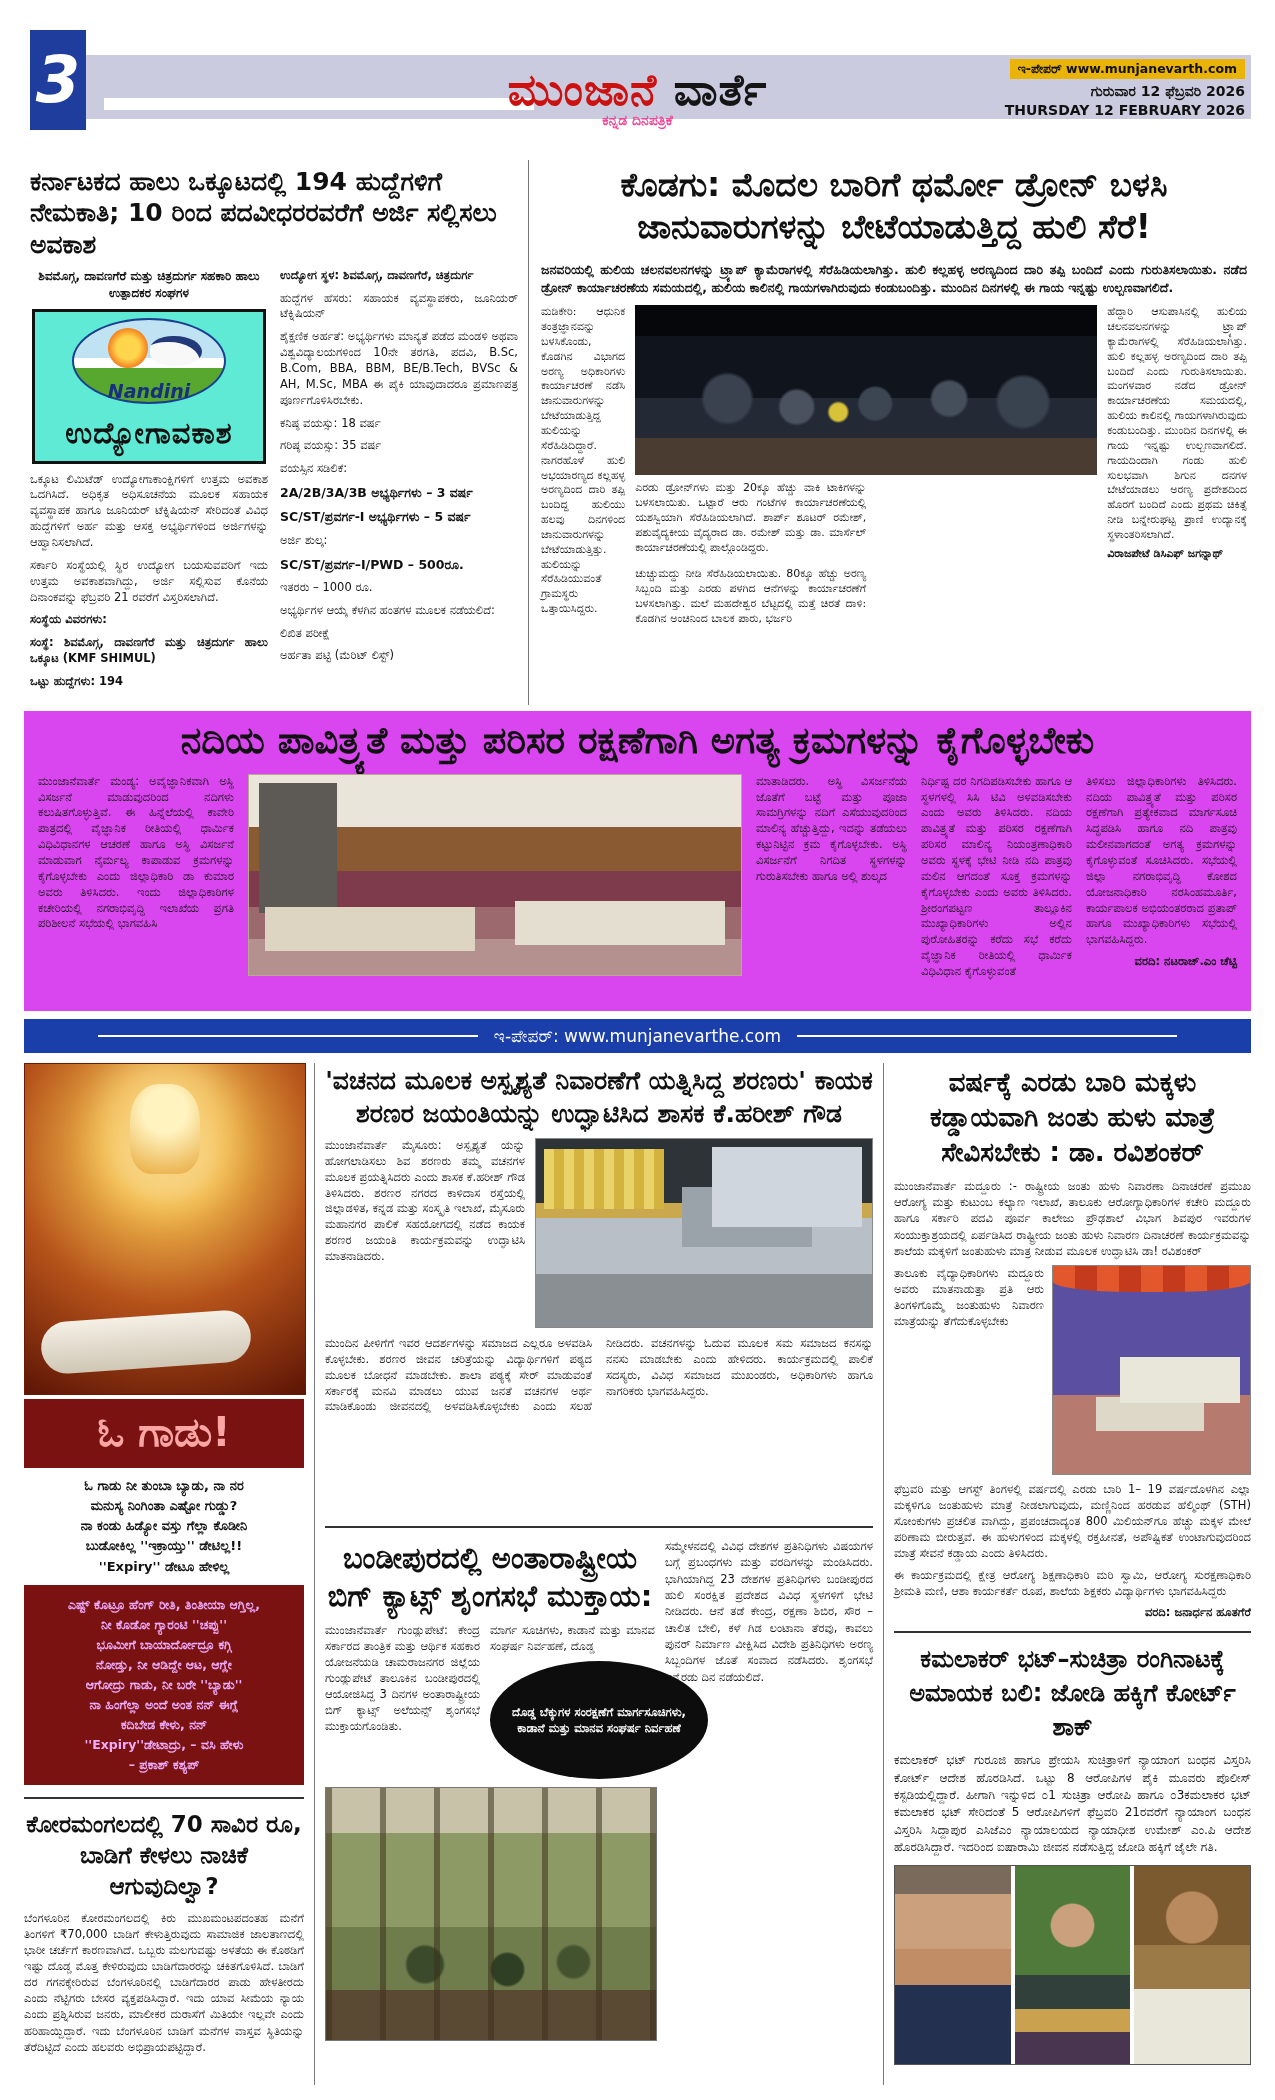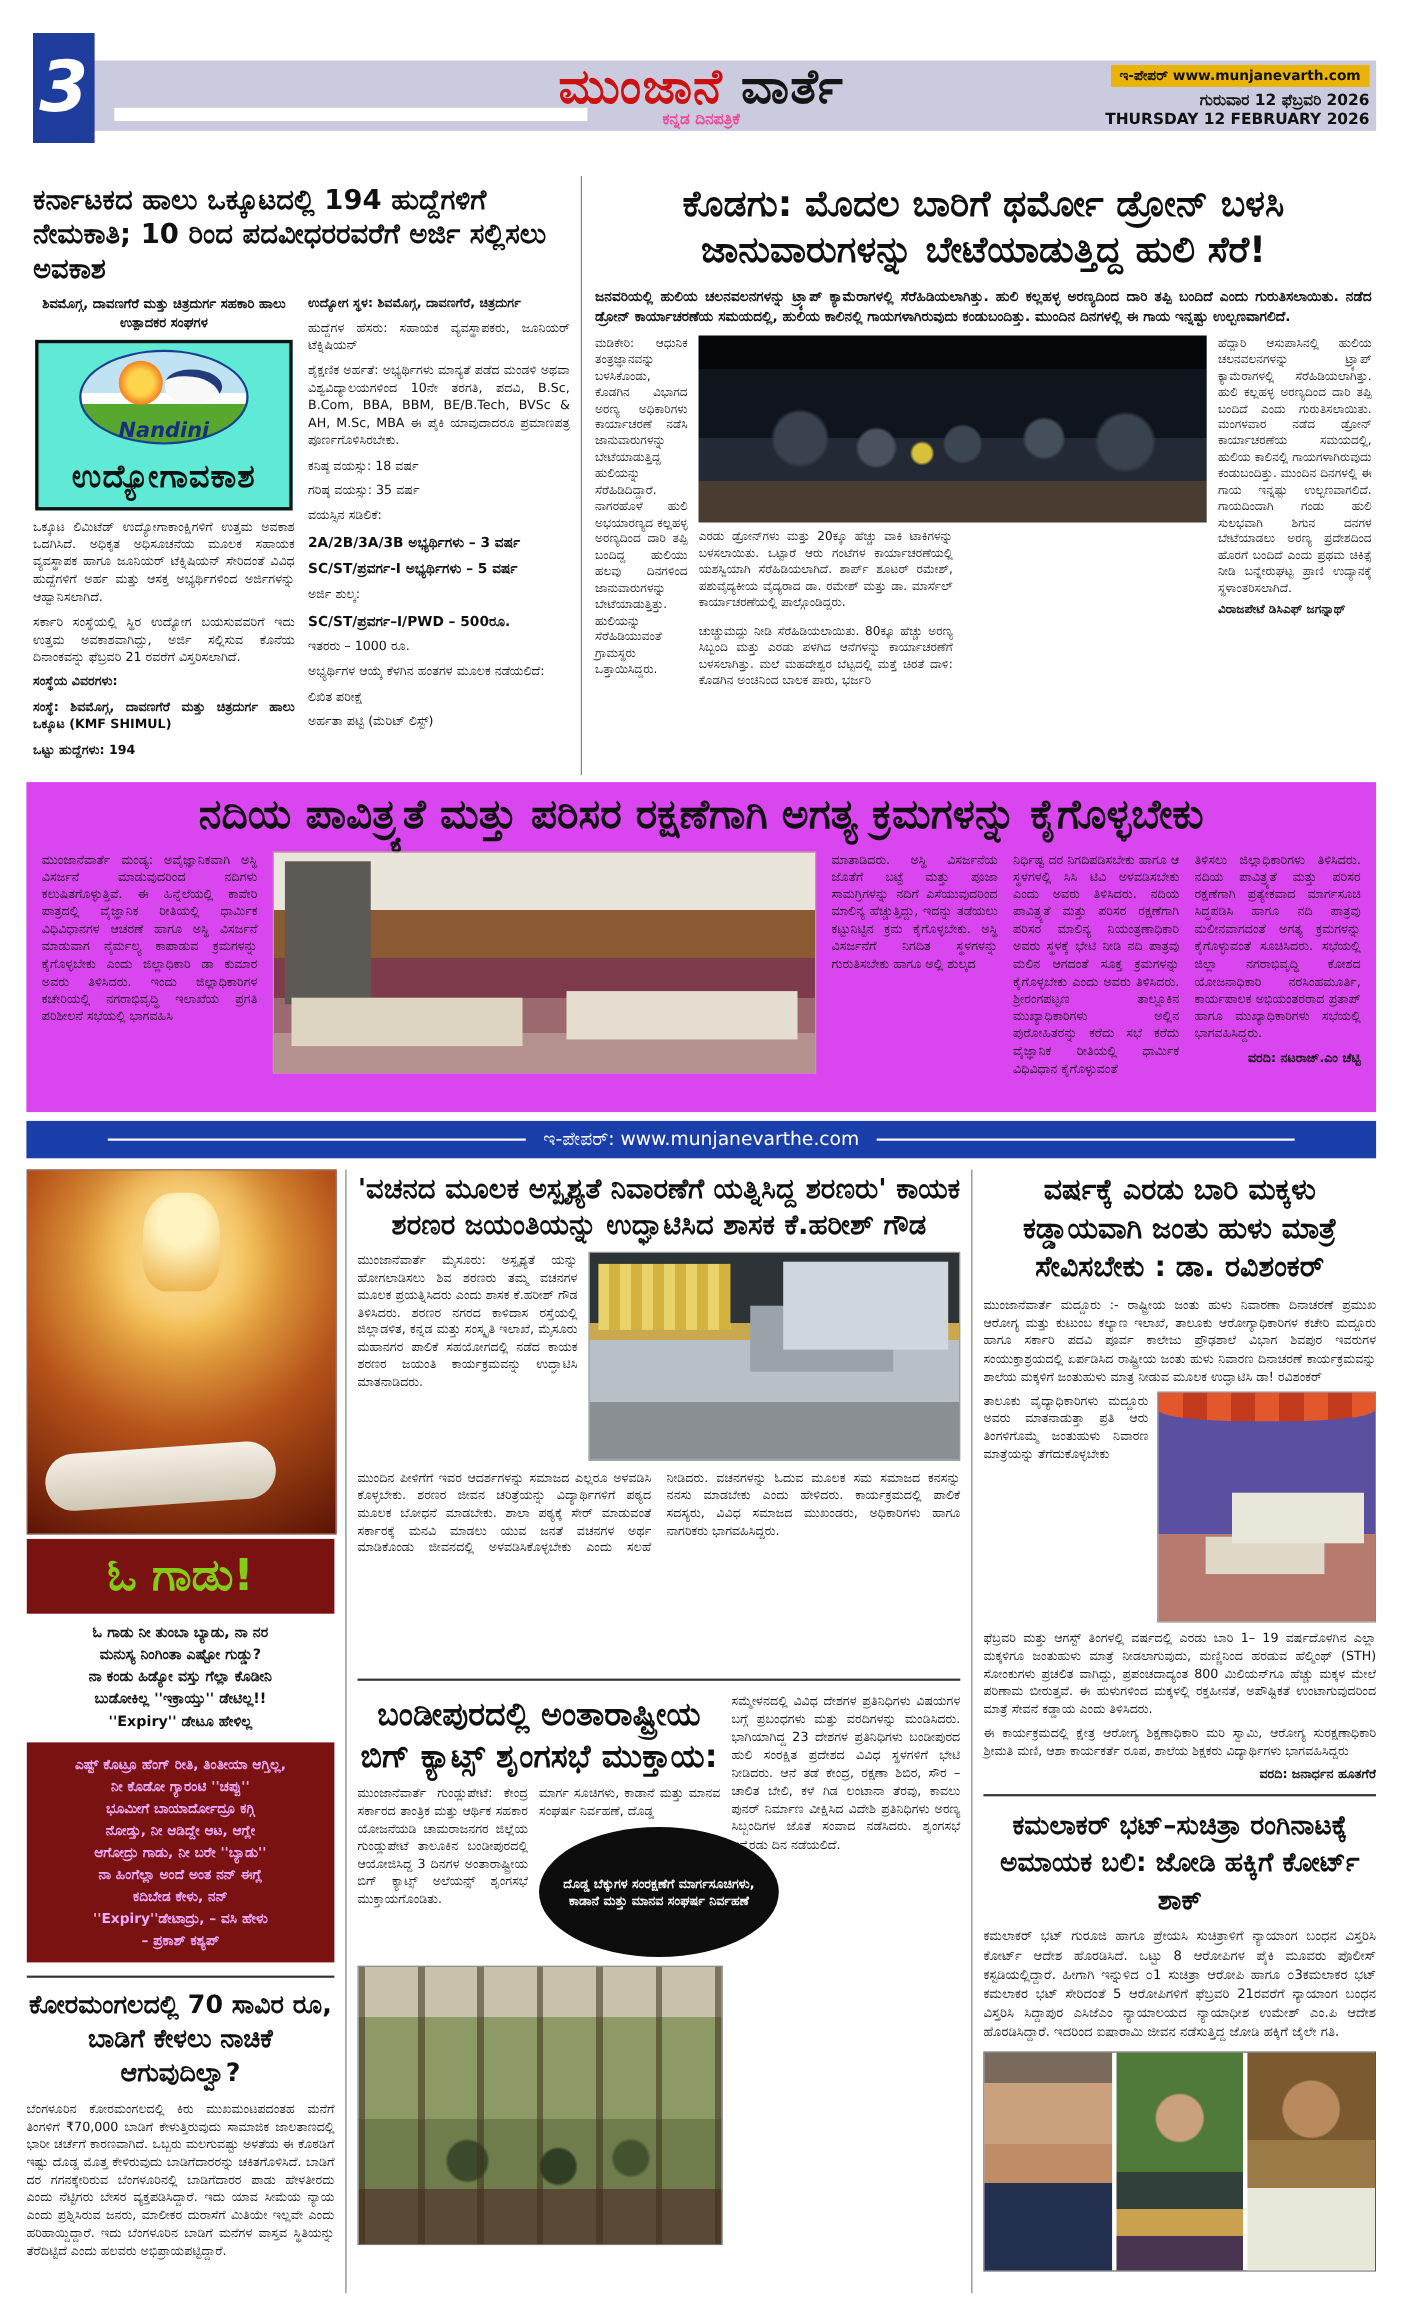--- a/index.html
+++ b/index.html
@@ -12,7 +12,7 @@
   .band2{position:absolute;left:80px;top:88px;height:12px;width:430px;background:#ffffff;}
   .pageno{position:absolute;left:6px;top:20px;width:56px;height:100px;background:#1f3d9c;color:#fff;
           font-size:64px;font-weight:bold;display:flex;align-items:center;justify-content:center;font-style:italic;}
-  .masthead{position:absolute;left:0;right:0;top:44px;text-align:center;}
+  .masthead{position:absolute;left:0;right:0;top:54px;text-align:center;}
   .masthead .m1{font-size:44px;font-weight:bold;letter-spacing:1px;}
   .masthead .red{color:#cc1111;} .masthead .blk{color:#151515;}
   .masthead .sub{font-size:14px;font-weight:bold;color:#ec4899;margin-top:-4px;}

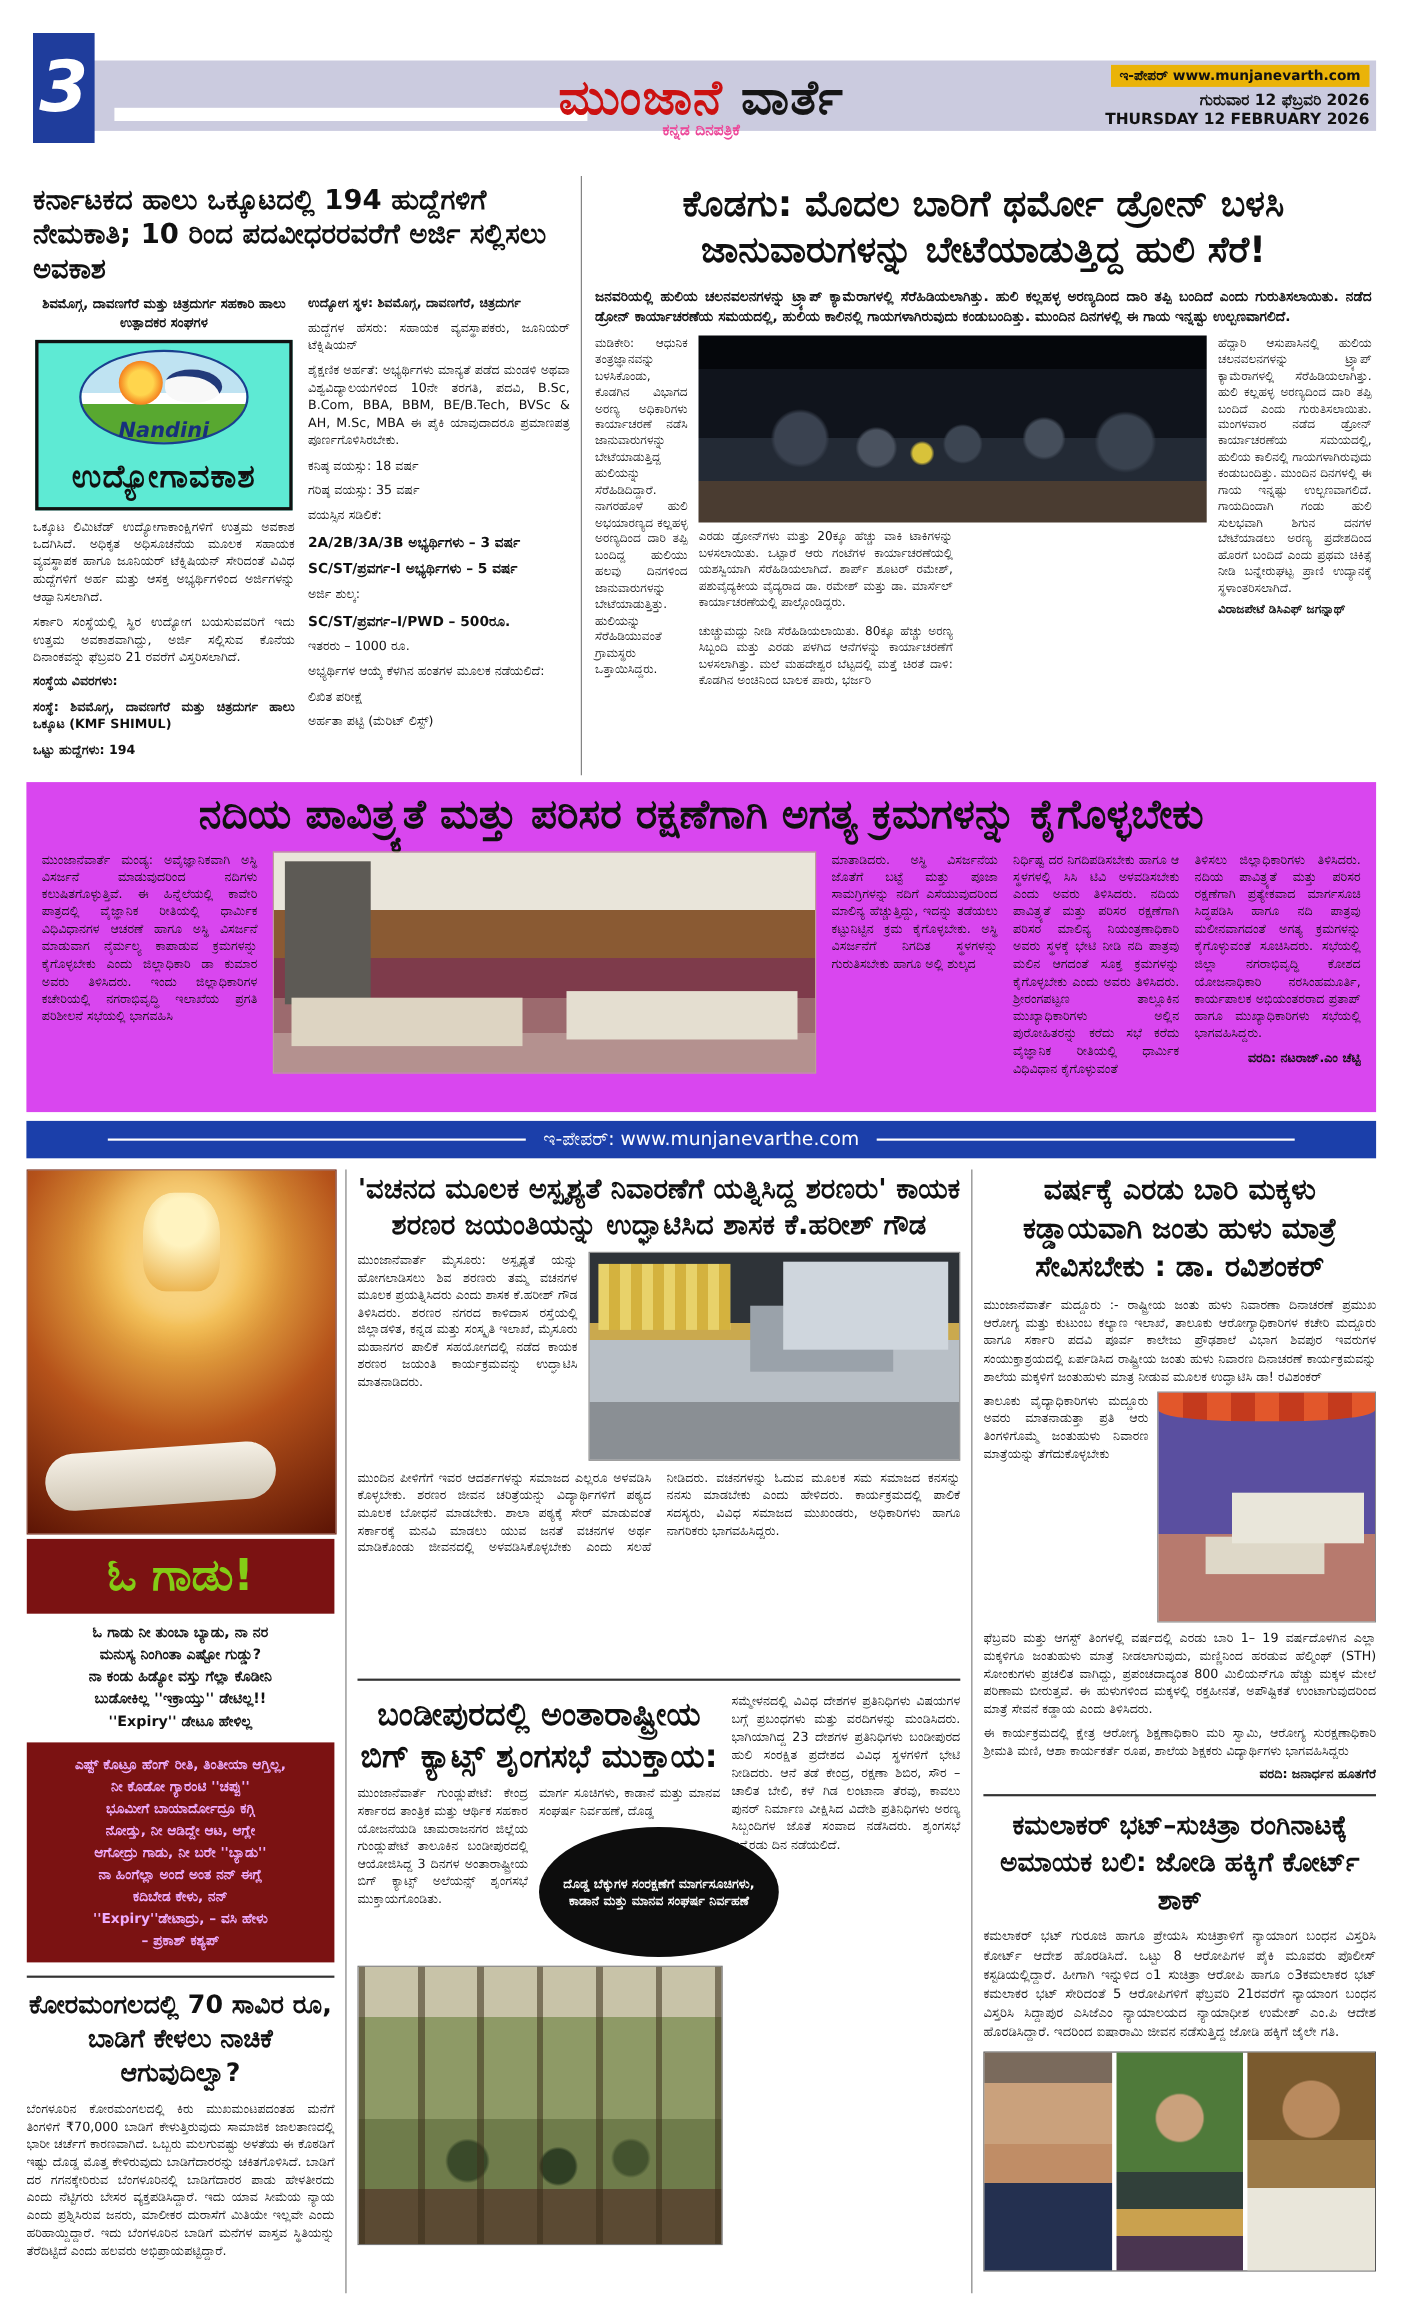--- a/index.html
+++ b/index.html
@@ -92,7 +92,7 @@
       background:radial-gradient(circle at 50% 30%,#fff3c0 0 30%,#e8a93c 100%);box-shadow:0 0 40px 24px #f7cf7a;}
   .deity-photo::after{content:"";position:absolute;left:16px;bottom:26px;width:210px;height:52px;border-radius:40px;
       background:linear-gradient(180deg,#f5f0e6,#cfc6b4);transform:rotate(-4deg);}
-  .gadu-title{background:#7b1212;color:#84cc16;text-align:center;font-size:40px;font-weight:bold;
+  .gadu-title{background:#7b1212;color:#fca5a5;text-align:center;font-size:40px;font-weight:bold;
       padding:10px 0 12px;margin-top:4px;}
   .gadu-poem1{font-size:13px;font-weight:bold;text-align:center;line-height:1.55;margin:8px 0;}
   .gadu-box{background:#7b1212;color:#f0abfc;text-align:center;font-size:12.5px;font-weight:bold;

